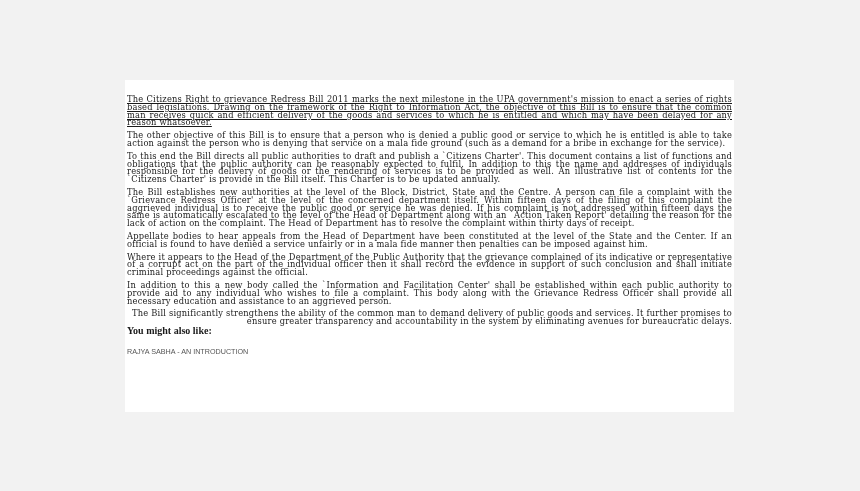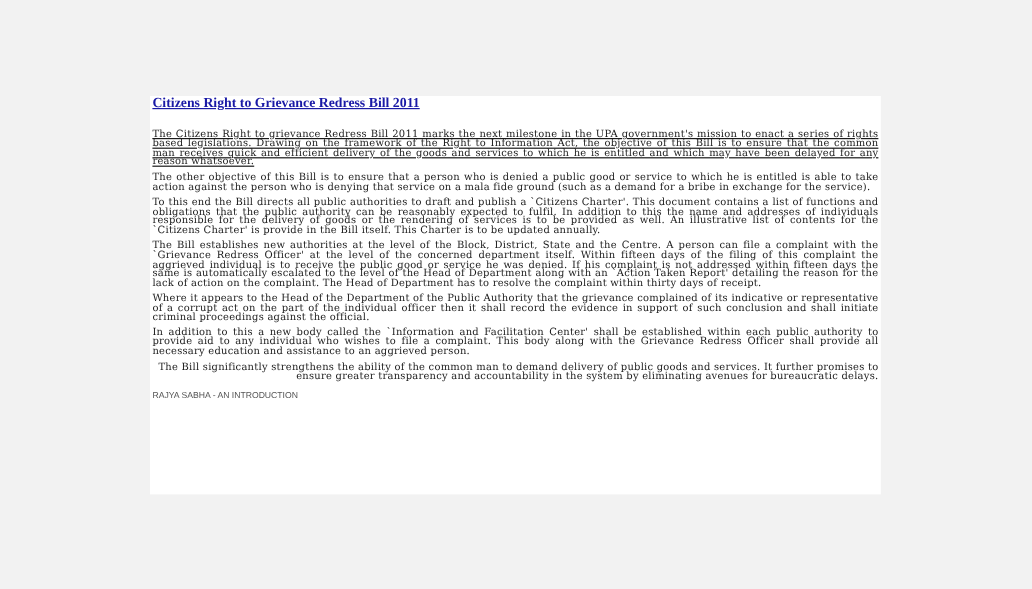--- a/index.html
+++ b/index.html
@@ -60,7 +60,6 @@
 <body>
 
 <div class="doc">
-  <a class="title">Citizens Right to Grievance Redress Bill 2011</a>
   <p class="para first">The Citizens Right to grievance Redress Bill 2011 marks the next milestone in the UPA government's mission to enact a series of rights based legislations.  Drawing on the framework of the Right to Information Act, the objective of this Bill is to ensure that the common man receives quick and efficient delivery of the goods and services to which he is entitled and which may have been delayed for any reason whatsoever.</p>
   <p class="para">The other objective of this Bill is to ensure that a person who is denied a public good or service to which he is entitled is able to take action against the person who is denying that service on a mala fide ground (such as a demand for a bribe in exchange for the service).</p>
   <p class="para">To this end the Bill directs all public authorities to draft and publish a `Citizens Charter'.   This document contains a list of functions and obligations that the public authority can be reasonably expected to fulfil.   In addition to this the name and addresses of individuals responsible for the delivery of goods or the rendering of services is to be provided as well.  An illustrative list of contents for the `Citizens Charter' is provide in the Bill itself.  This Charter is to be updated annually.</p>

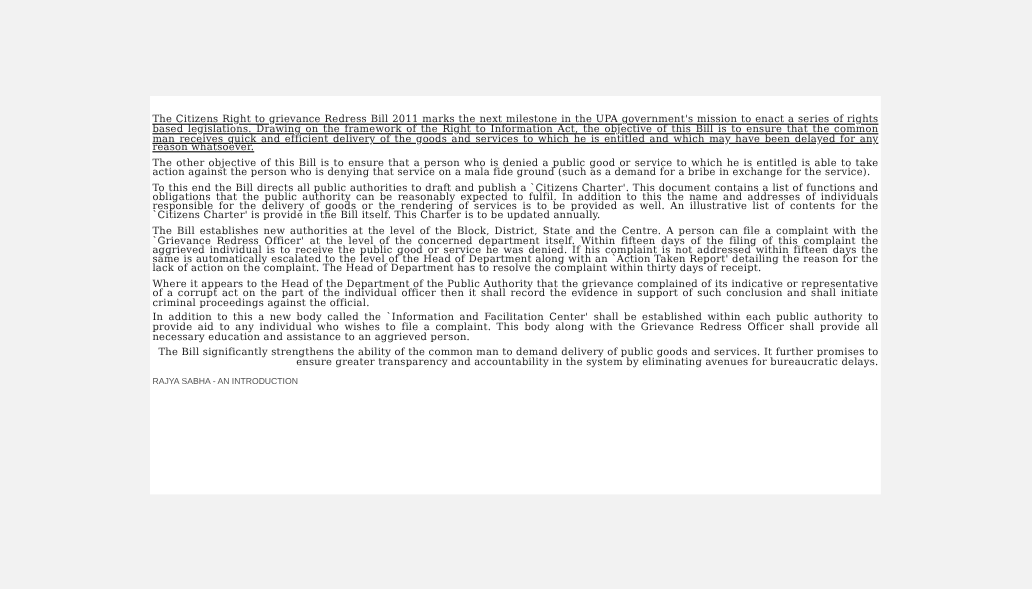--- a/index.html
+++ b/index.html
@@ -64,6 +64,7 @@
   <p class="para">The other objective of this Bill is to ensure that a person who is denied a public good or service to which he is entitled is able to take action against the person who is denying that service on a mala fide ground (such as a demand for a bribe in exchange for the service).</p>
   <p class="para">To this end the Bill directs all public authorities to draft and publish a `Citizens Charter'.   This document contains a list of functions and obligations that the public authority can be reasonably expected to fulfil.   In addition to this the name and addresses of individuals responsible for the delivery of goods or the rendering of services is to be provided as well.  An illustrative list of contents for the `Citizens Charter' is provide in the Bill itself.  This Charter is to be updated annually.</p>
   <p class="para">The Bill establishes new authorities at the level of the Block, District, State and the Centre.   A person can file a complaint with the `Grievance Redress Officer' at the level of the concerned department itself.  Within fifteen days of the filing of this complaint the aggrieved individual is to receive the public good or service he was denied.  If his complaint is not addressed within fifteen days the same is automatically escalated to the level of the Head of Department along with an `Action Taken Report' detailing the reason for the lack of action on the complaint.   The Head of Department has to resolve the complaint within thirty days of receipt.</p>
+  <p class="para">Appellate bodies to hear appeals from the Head of Department have been constituted at the level of the State and the Center. If an official is found to have denied a service unfairly or in a mala fide manner then penalties can be imposed against him.</p>
   <p class="para">Where it appears to the Head of the Department of the Public Authority that the grievance complained of its indicative or representative of a corrupt act on the part of the individual officer then it shall record the evidence in support of such conclusion and shall initiate criminal proceedings against the official.</p>
   <p class="para">In addition to this a new body called the `Information and Facilitation Center' shall be established within each public authority to provide aid to any individual who wishes to file a complaint.  This body along with the Grievance Redress Officer shall provide all necessary education and assistance to an aggrieved person.</p>
   <p class="para last">The Bill significantly strengthens the ability of the common man to demand delivery of public goods and services.  It further promises to ensure greater transparency and accountability in the system by eliminating avenues for bureaucratic delays.</p>

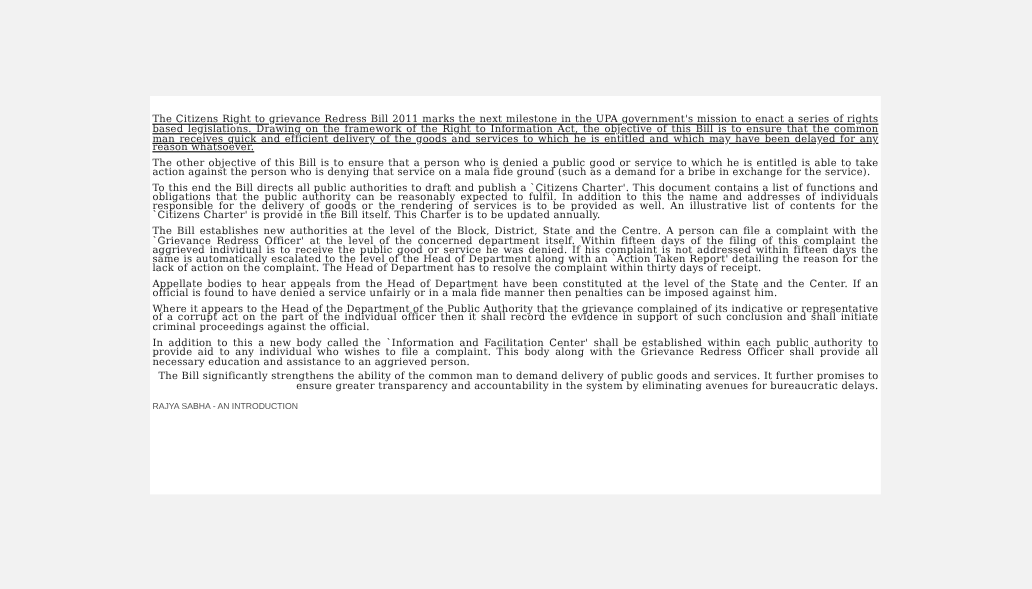--- a/index.html
+++ b/index.html
@@ -68,6 +68,7 @@
   <p class="para">Where it appears to the Head of the Department of the Public Authority that the grievance complained of its indicative or representative of a corrupt act on the part of the individual officer then it shall record the evidence in support of such conclusion and shall initiate criminal proceedings against the official.</p>
   <p class="para">In addition to this a new body called the `Information and Facilitation Center' shall be established within each public authority to provide aid to any individual who wishes to file a complaint.  This body along with the Grievance Redress Officer shall provide all necessary education and assistance to an aggrieved person.</p>
   <p class="para last">The Bill significantly strengthens the ability of the common man to demand delivery of public goods and services.  It further promises to ensure greater transparency and accountability in the system by eliminating avenues for bureaucratic delays.</p>
+  <div class="also">You might also like:</div>
   <a class="related-link">RAJYA SABHA - AN INTRODUCTION</a>
 </div>
 

